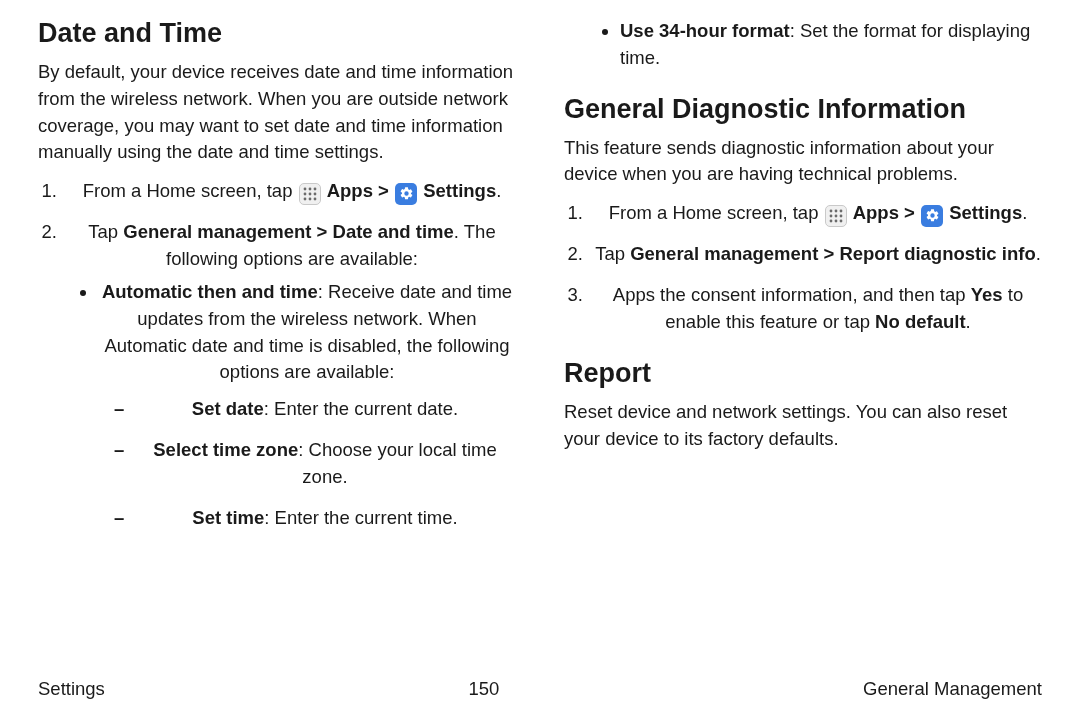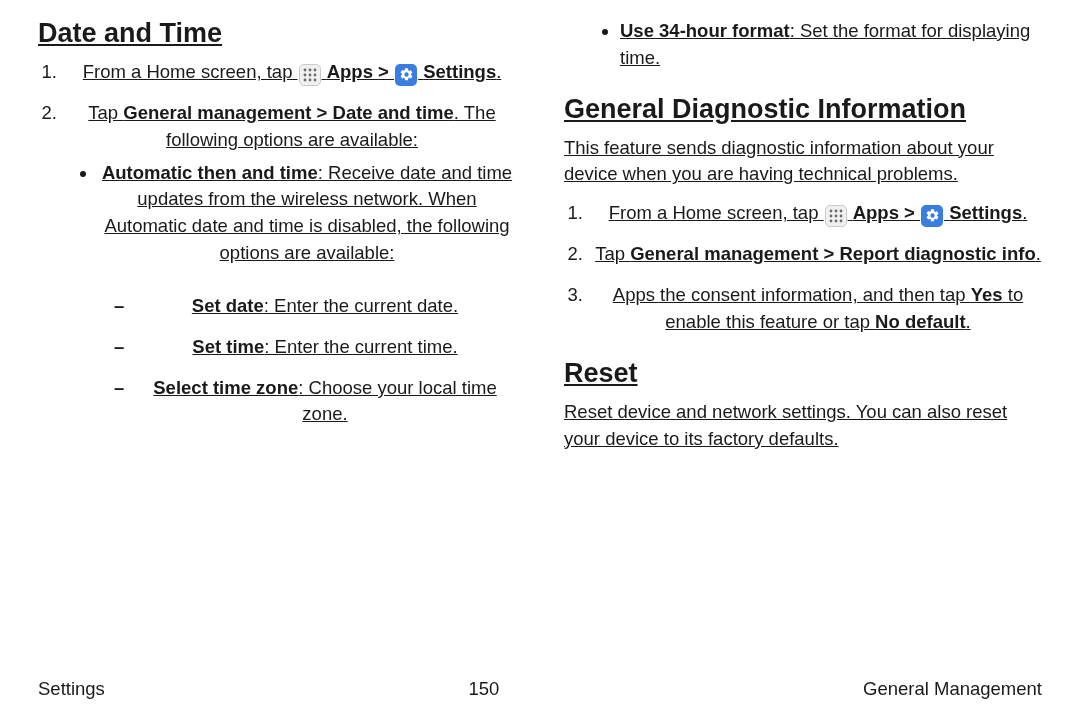--- a/index.html
+++ b/index.html
@@ -13,7 +13,6 @@
   .cols {
     display: flex;
     gap: 48px;
-    text-decoration: underline;
   }
   .col {
     flex: 1;

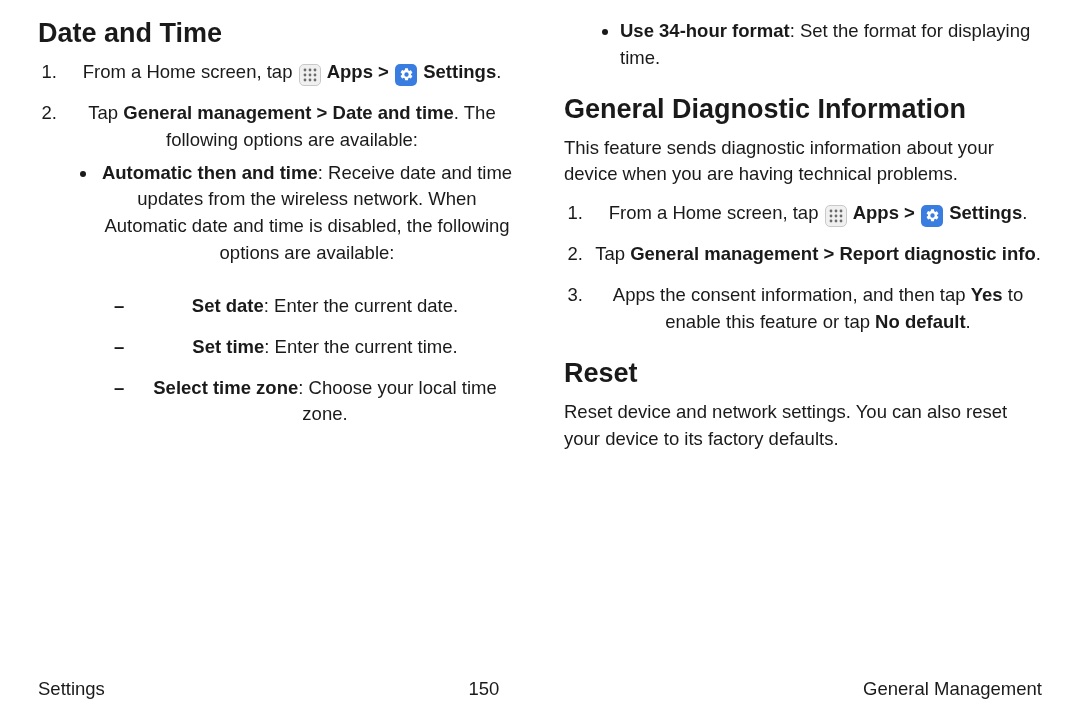--- a/index.html
+++ b/index.html
@@ -108,6 +108,7 @@
 
   <div class="col">
     <h2 class="section">Date and Time</h2>
+    <p class="body">By default, your device receives date and time information from the wireless network. When you are outside network coverage, you may want to set date and time information manually using the date and time settings.</p>
     <ol class="steps">
       <li>
         <span>From a Home screen, tap </span>

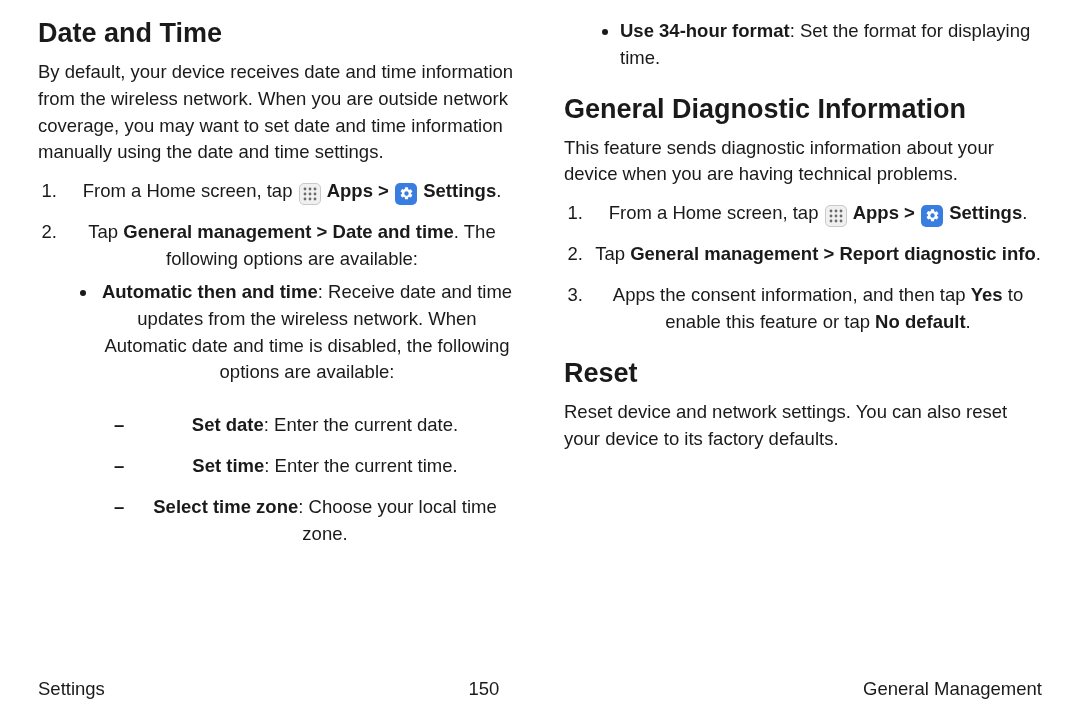--- a/index.html
+++ b/index.html
@@ -194,7 +194,7 @@
       </li>
     </ol>
 
-    <h2 class="section mt">Reset</h2>
+    <h2 class="section mt">Report</h2>
     <p class="body">Reset device and network settings. You can also reset your device to its factory defaults.</p>
   </div>
 </div>

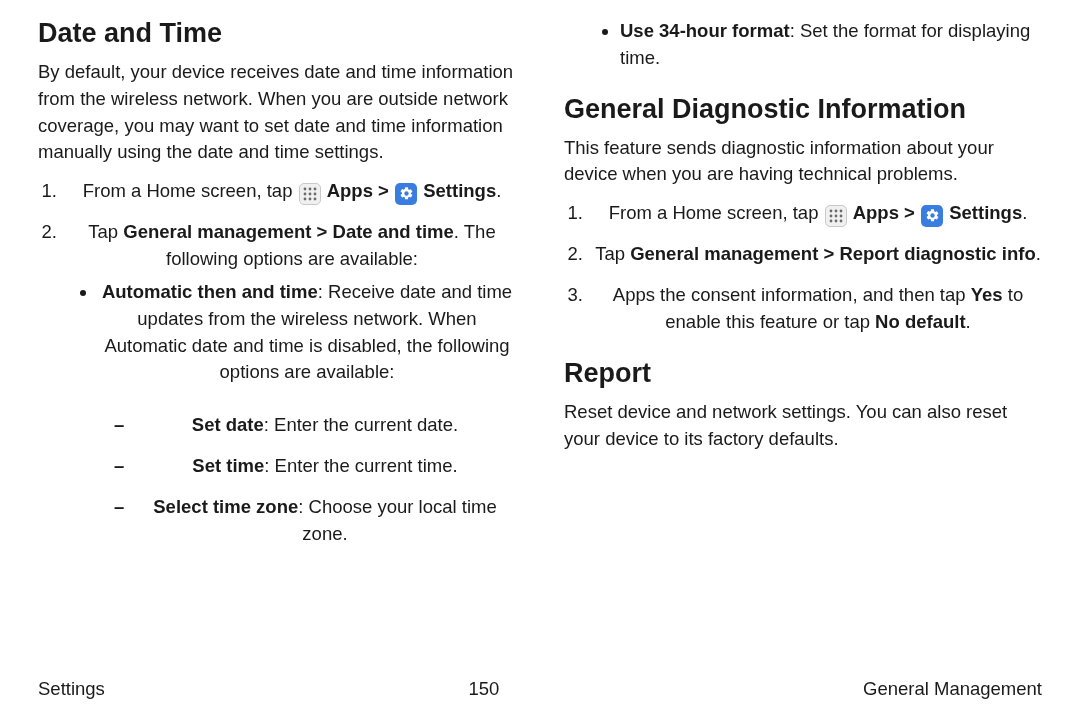--- a/index.html
+++ b/index.html
@@ -58,7 +58,7 @@
     padding-left: 16px;
     font-size: 18.5px;
     line-height: 1.45;
-    margin-top: 26px;
+    margin-top: 10px;
   }
   ul.dashes > li {
     position: relative;

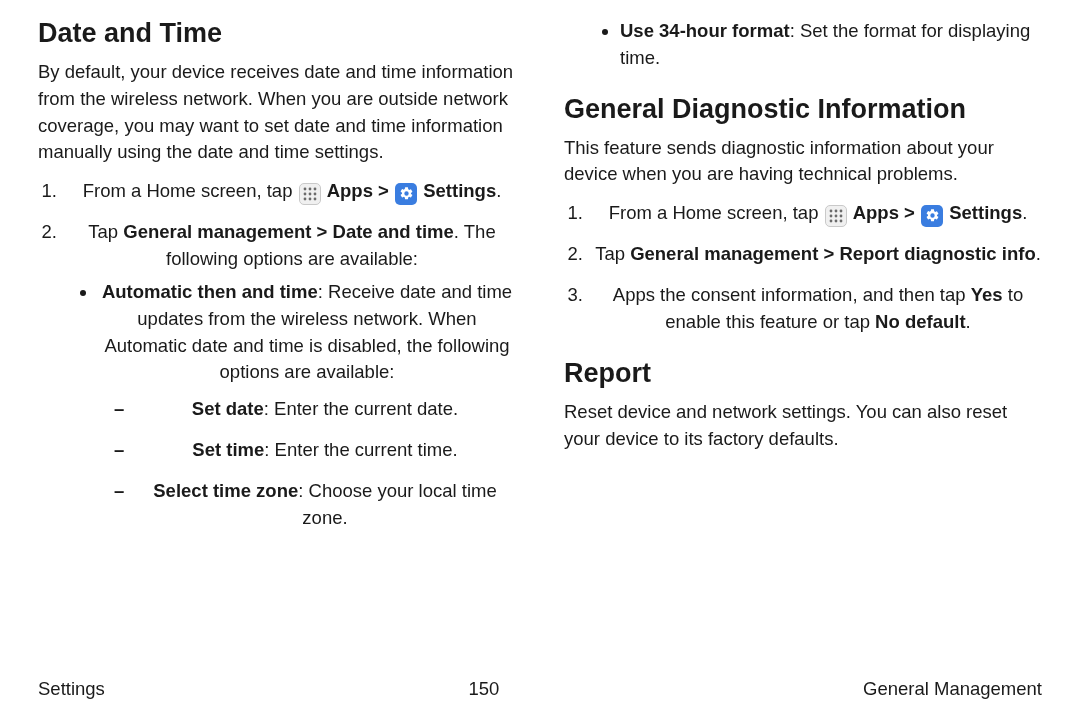--- a/index.html
+++ b/index.html
@@ -143,8 +143,8 @@
             <span class="b">Automatic then and time</span><span>: Receive date and time updates from the wireless network. When Automatic date and time is disabled, the following options are available:</span>
             <ul class="dashes">
               <li><span class="b">Set date</span><span>: Enter the current date.</span></li>
+              <li><span class="b">Select time zone</span><span>: Choose your local time zone.</span></li>
               <li><span class="b">Set time</span><span>: Enter the current time.</span></li>
-              <li><span class="b">Select time zone</span><span>: Choose your local time zone.</span></li>
             </ul>
           </li>
         </ul>

